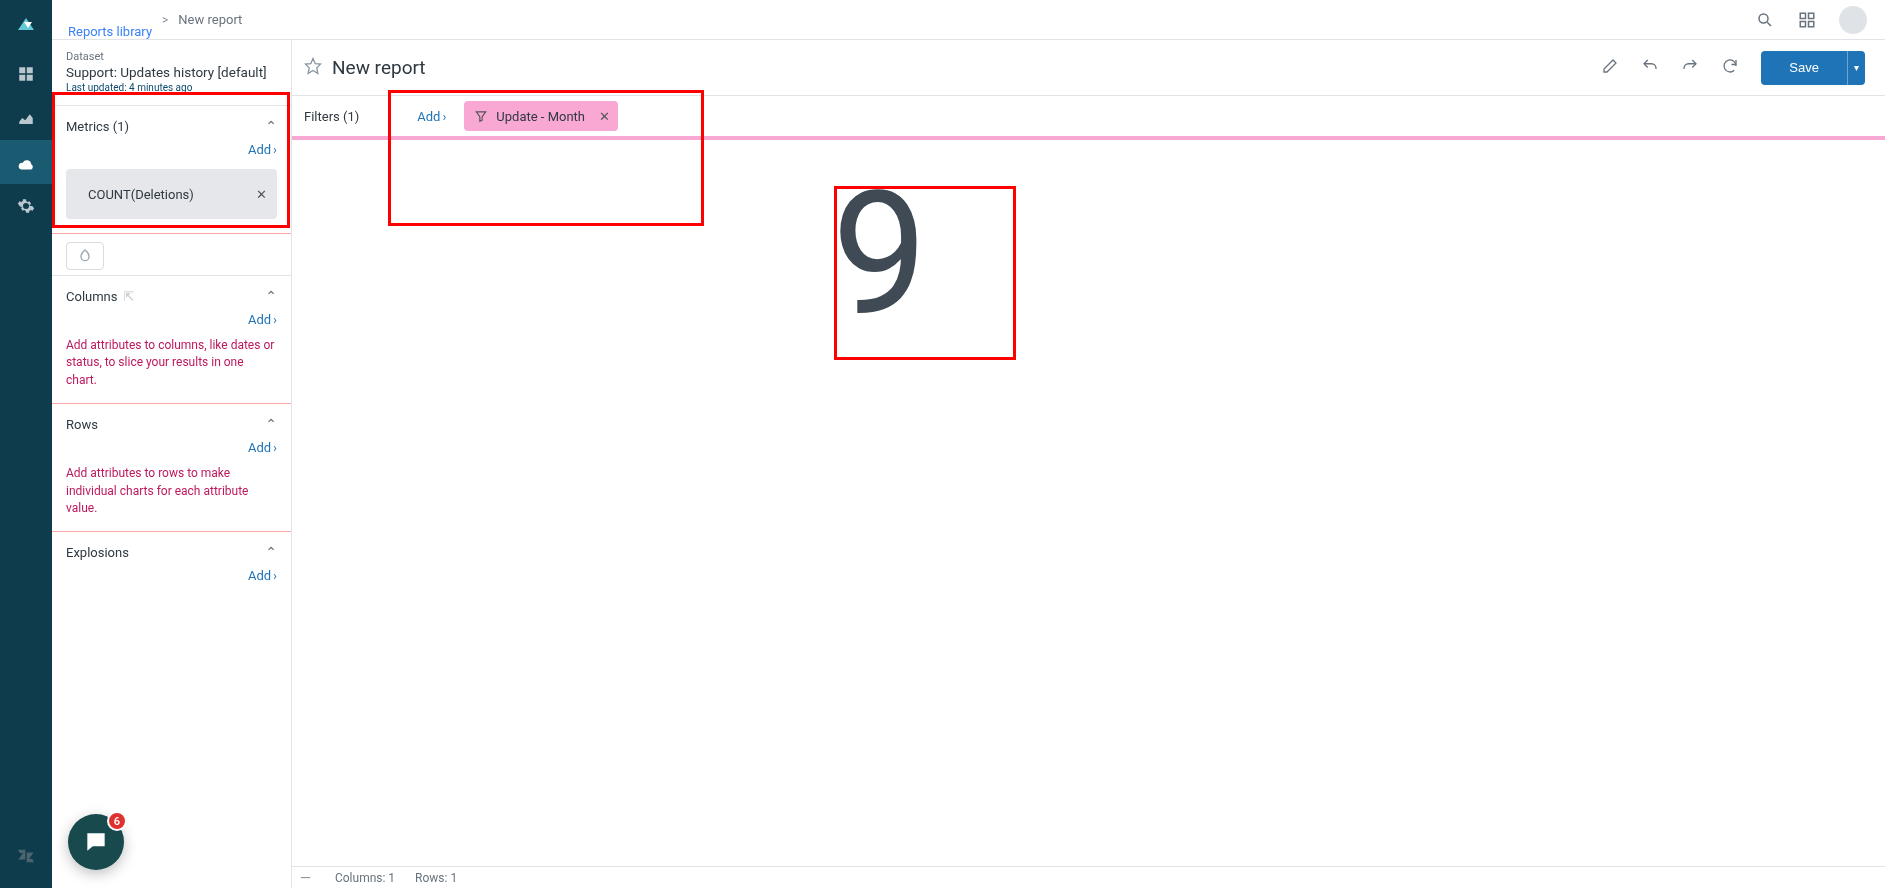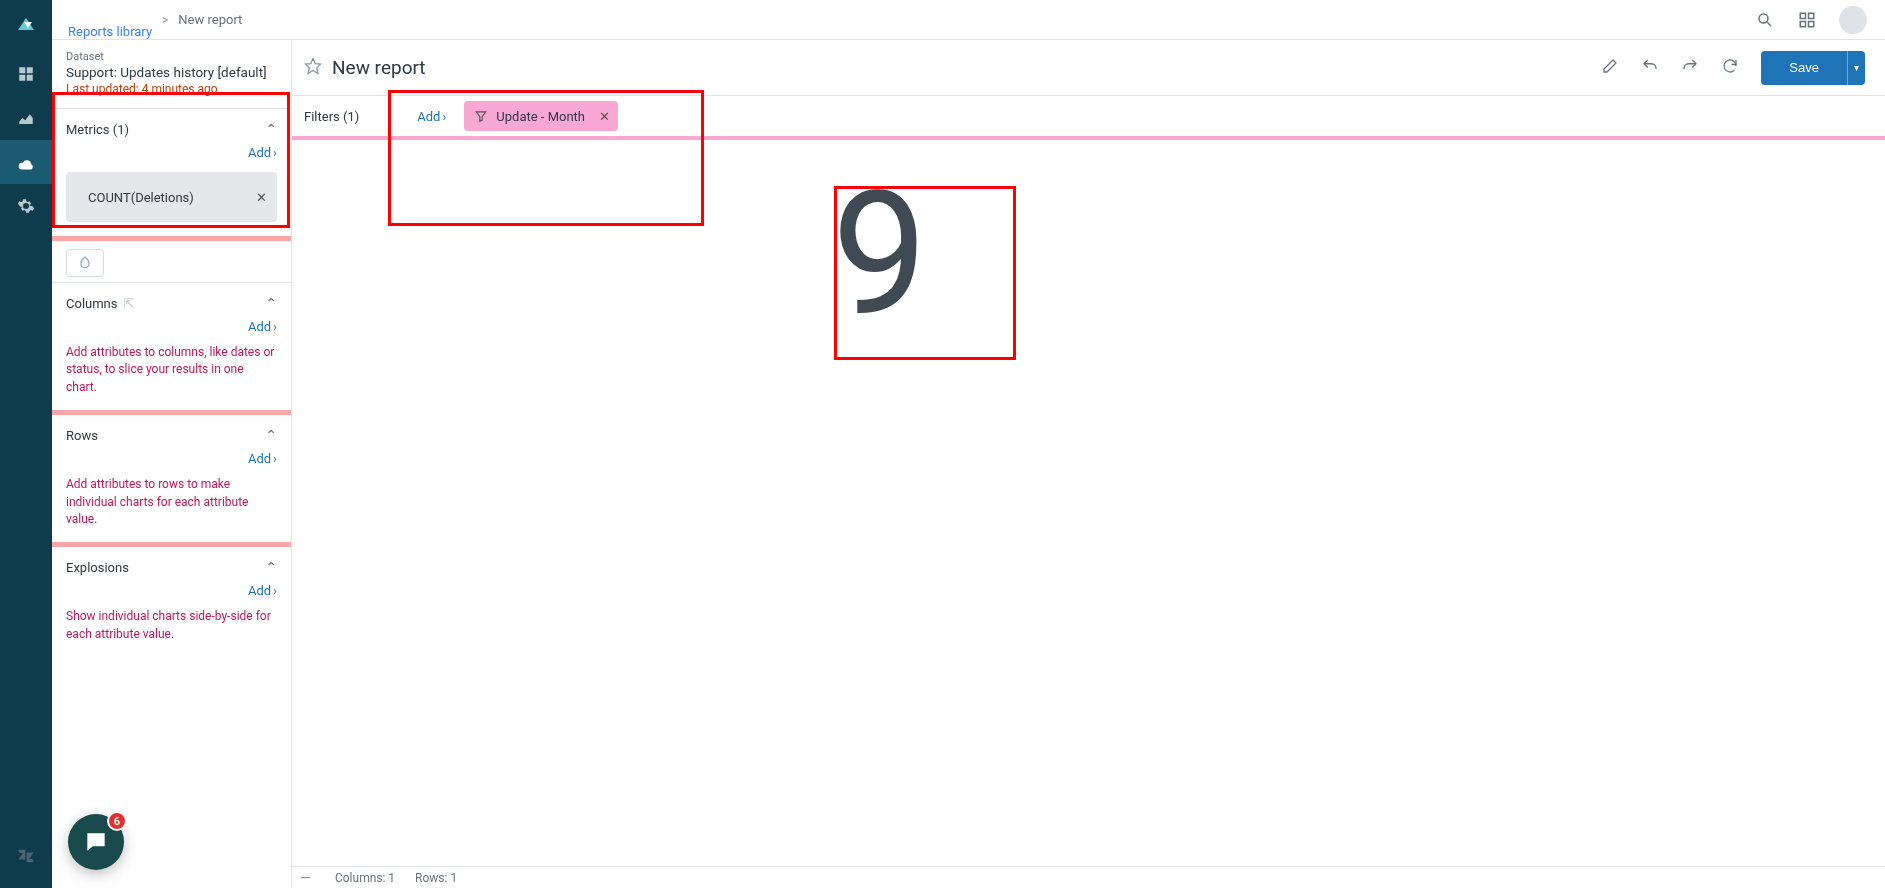--- a/index.html
+++ b/index.html
@@ -71,7 +71,7 @@
   .dataset-block { padding: 10px 14px 12px 14px; border-bottom: 1px solid #e0e4e8; }
   .dataset-label { font-size: 11px; color: #68737d; }
   .dataset-name { font-size: 13.5px; color: #2f3941; padding-top:1px; }
-  .dataset-updated { font-size: 12px; color: #c2410c; padding-top:2px; }
+  .dataset-updated { font-size: 10px; color: #0c4a6e; padding-top:2px; }
 
   .section {
     padding: 12px 14px 14px 14px;

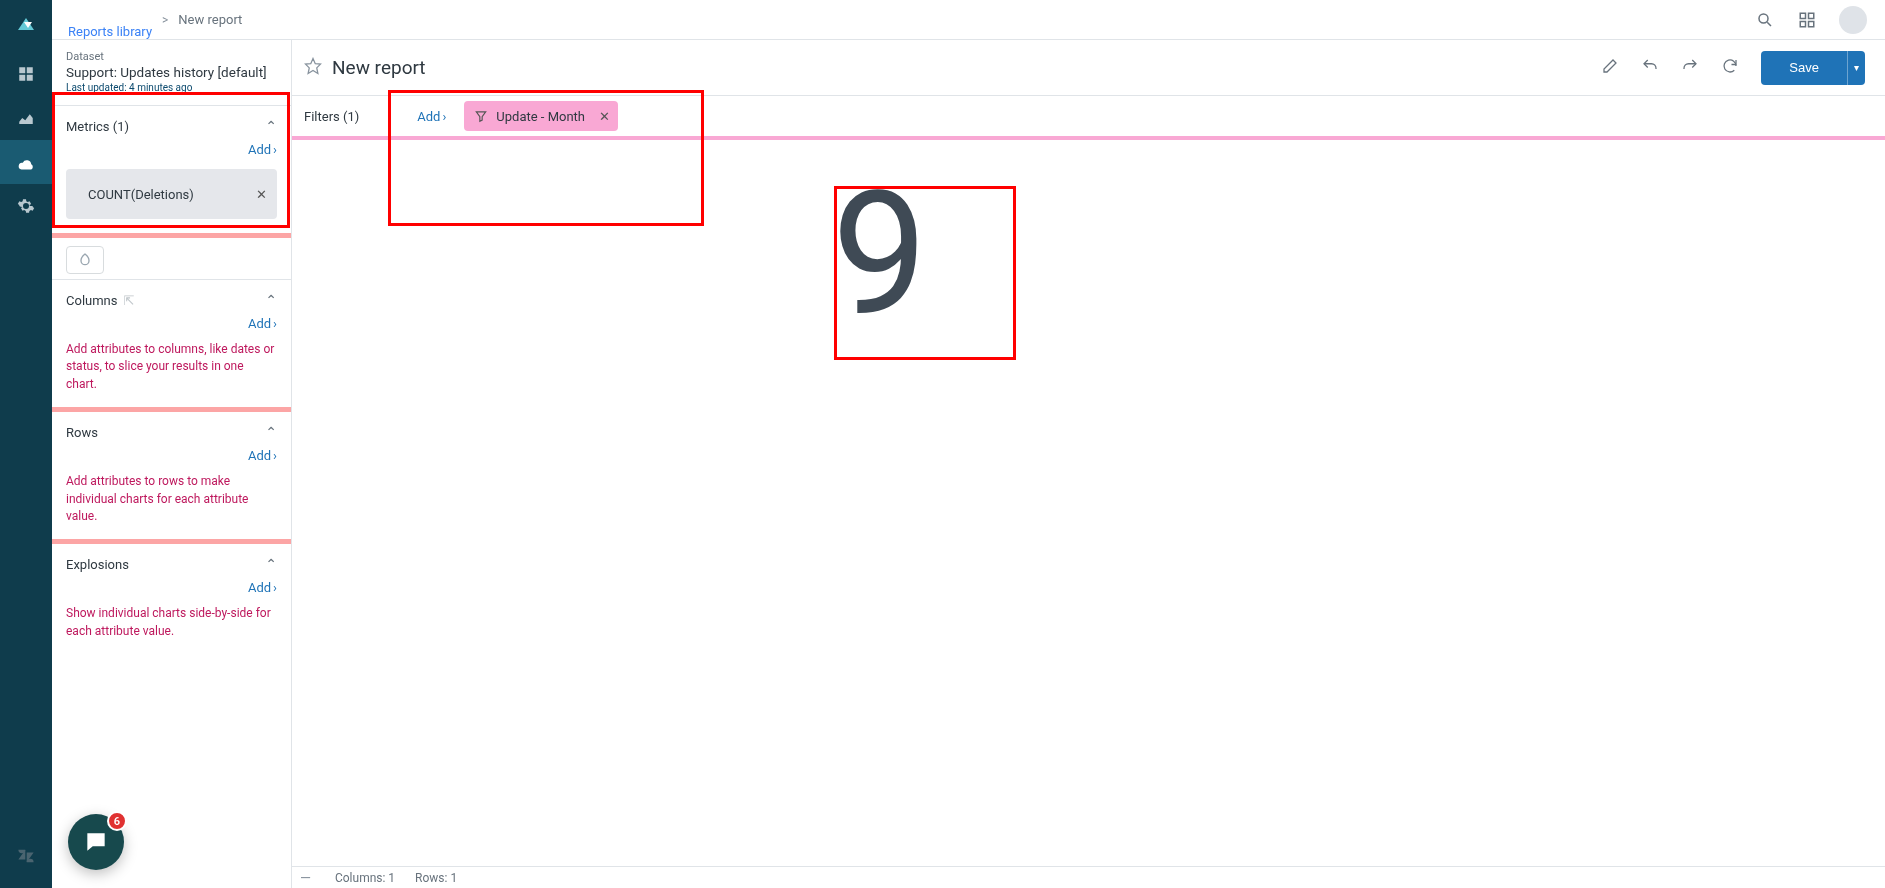--- a/index.html
+++ b/index.html
@@ -75,7 +75,7 @@
 
   .section {
     padding: 12px 14px 14px 14px;
-    border-bottom: 5px solid #fca5a5;
+    border-bottom: 1px solid #fca5a5;
     position: relative;
   }
   .section-header { display: flex; align-items: center; justify-content: space-between; font-size: 13px; color: #2f3941; }

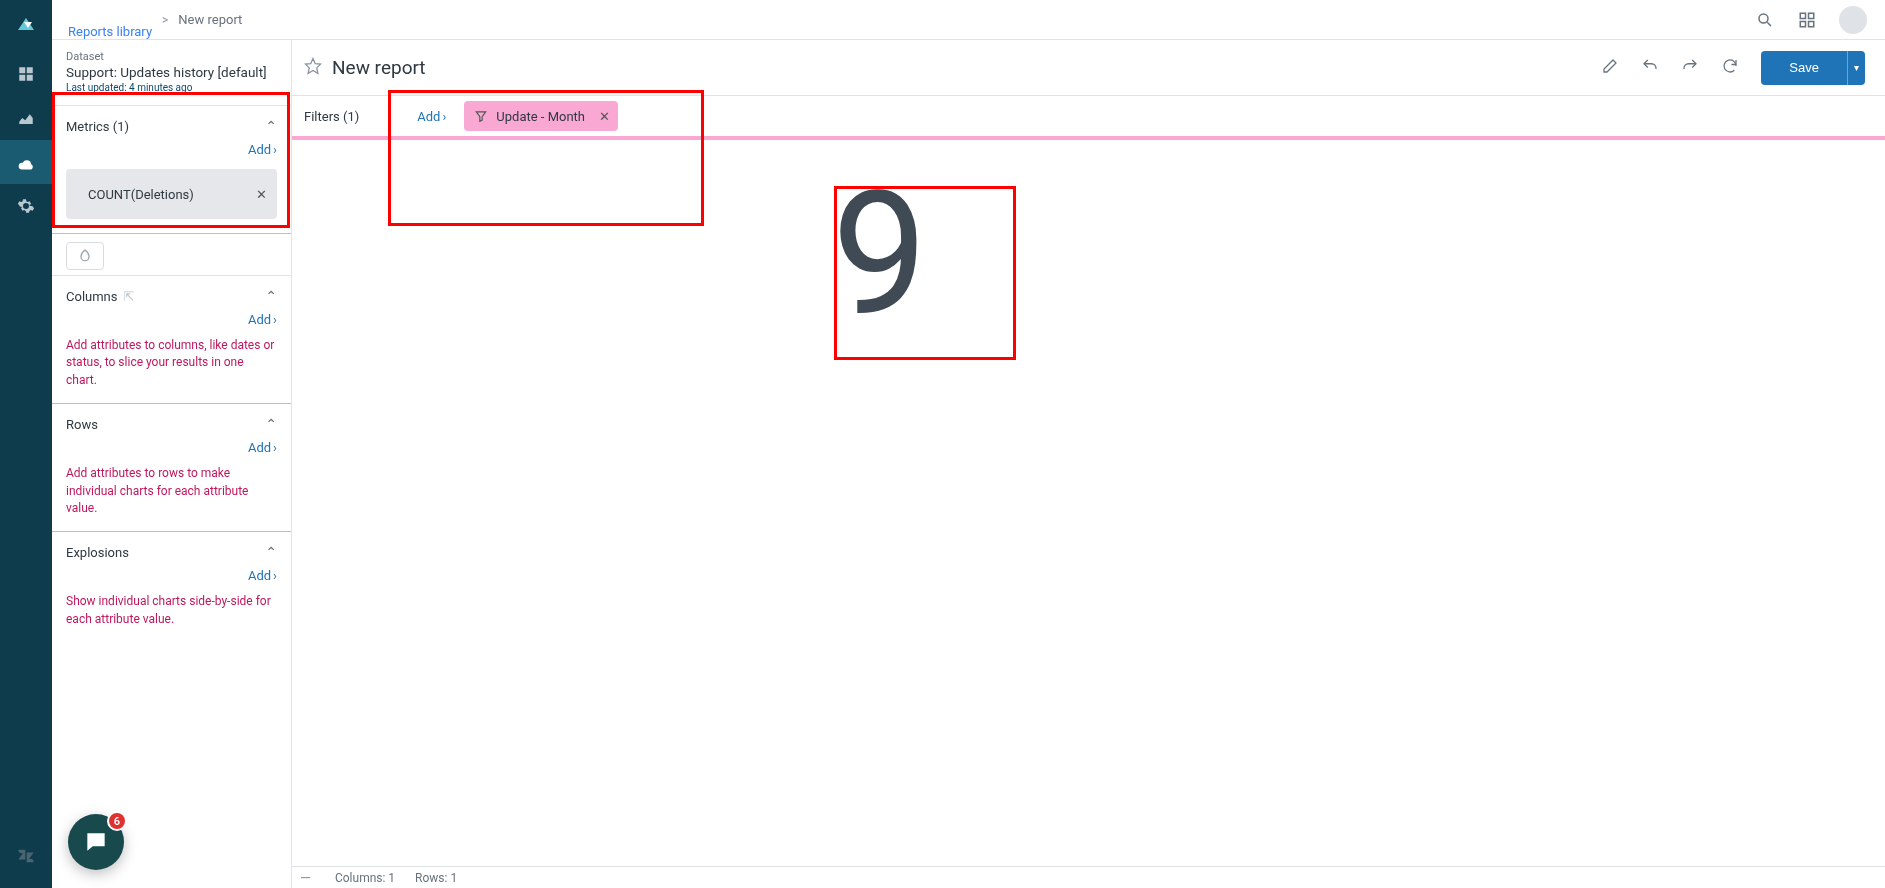--- a/index.html
+++ b/index.html
@@ -361,7 +361,6 @@
           <span>›</span>
         </span>
     </div>
-    <div class="section-hint">Show individual charts side-by-side for each attribute value.</div>
   </div>
 </div>
 

